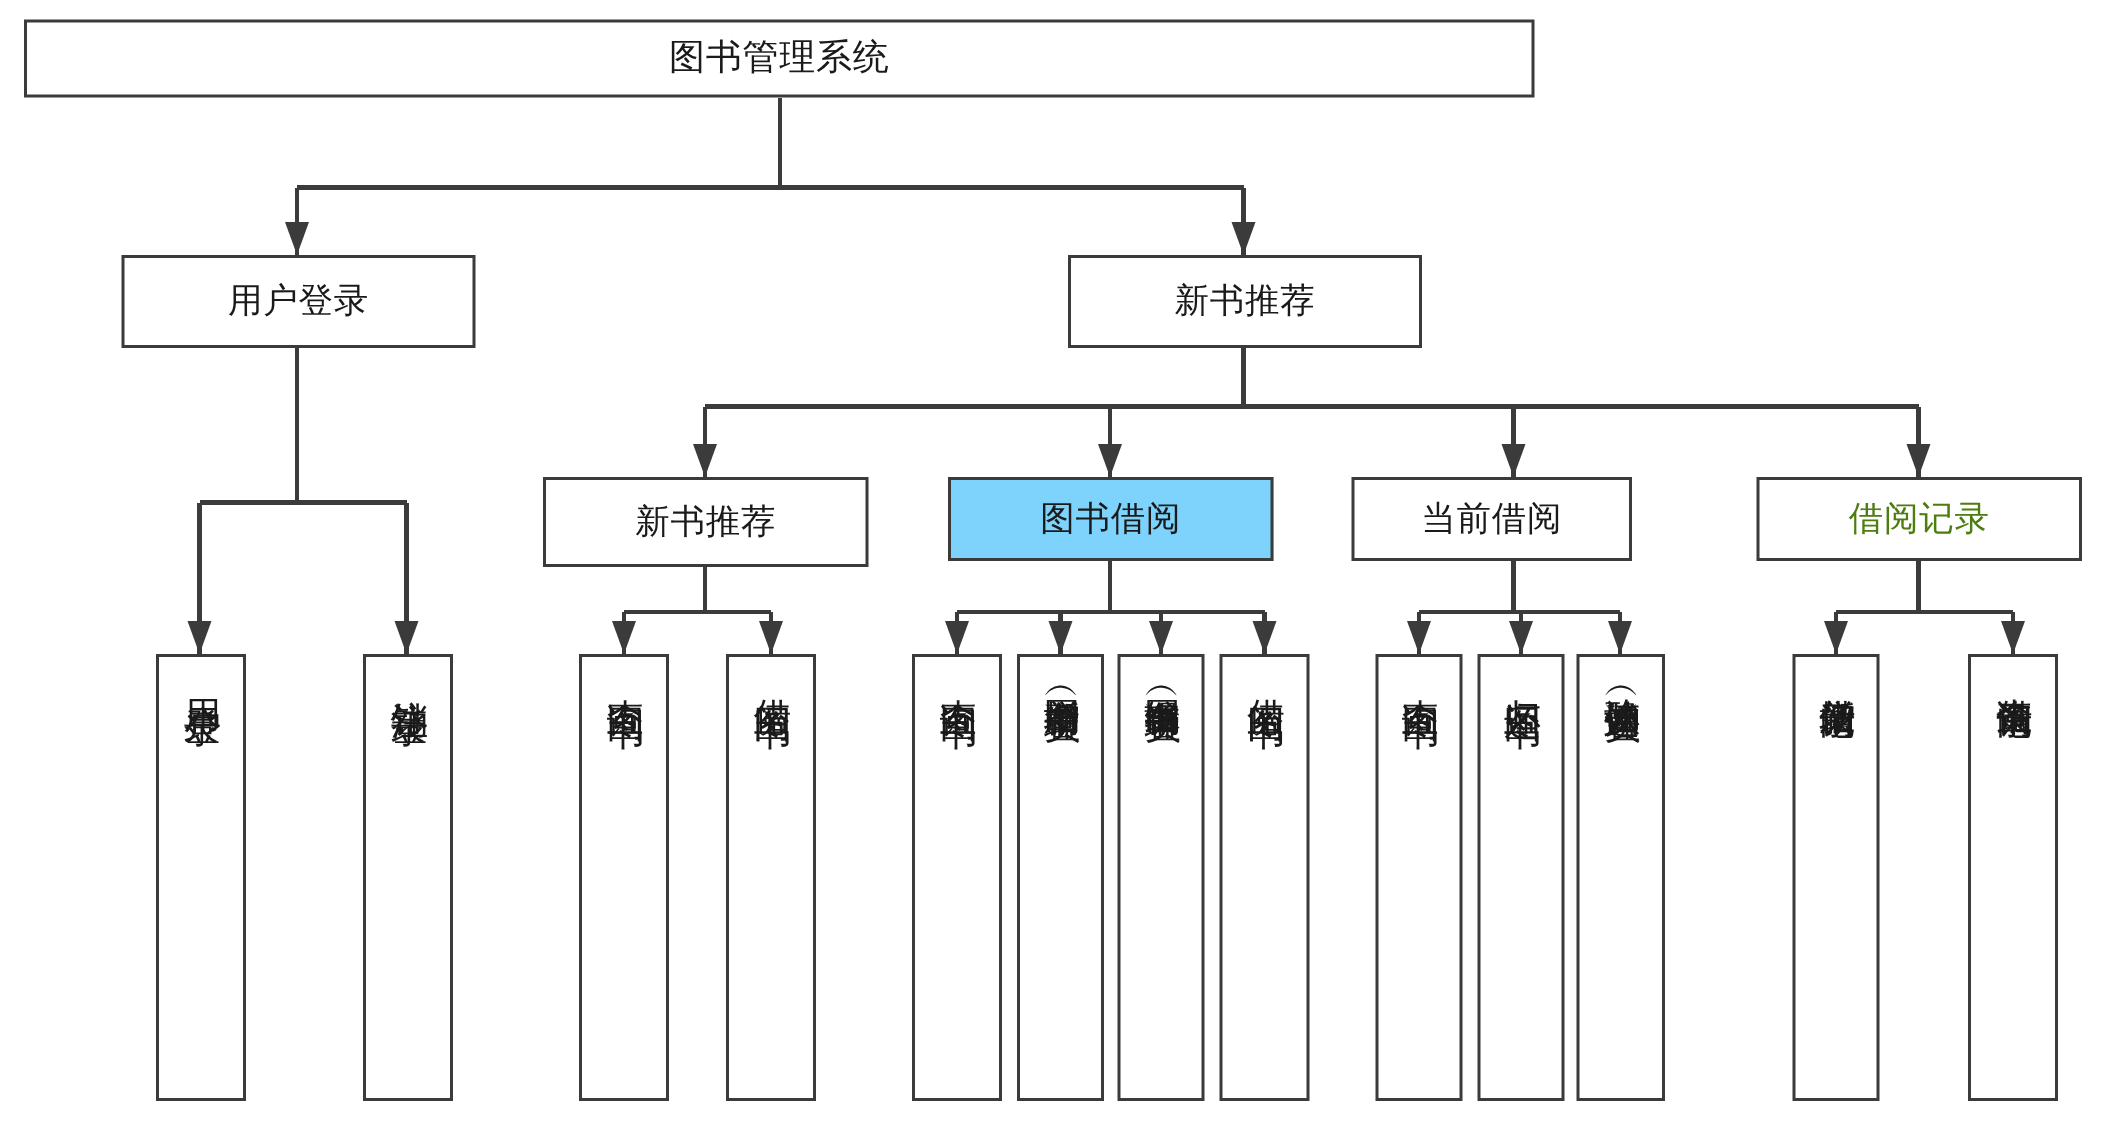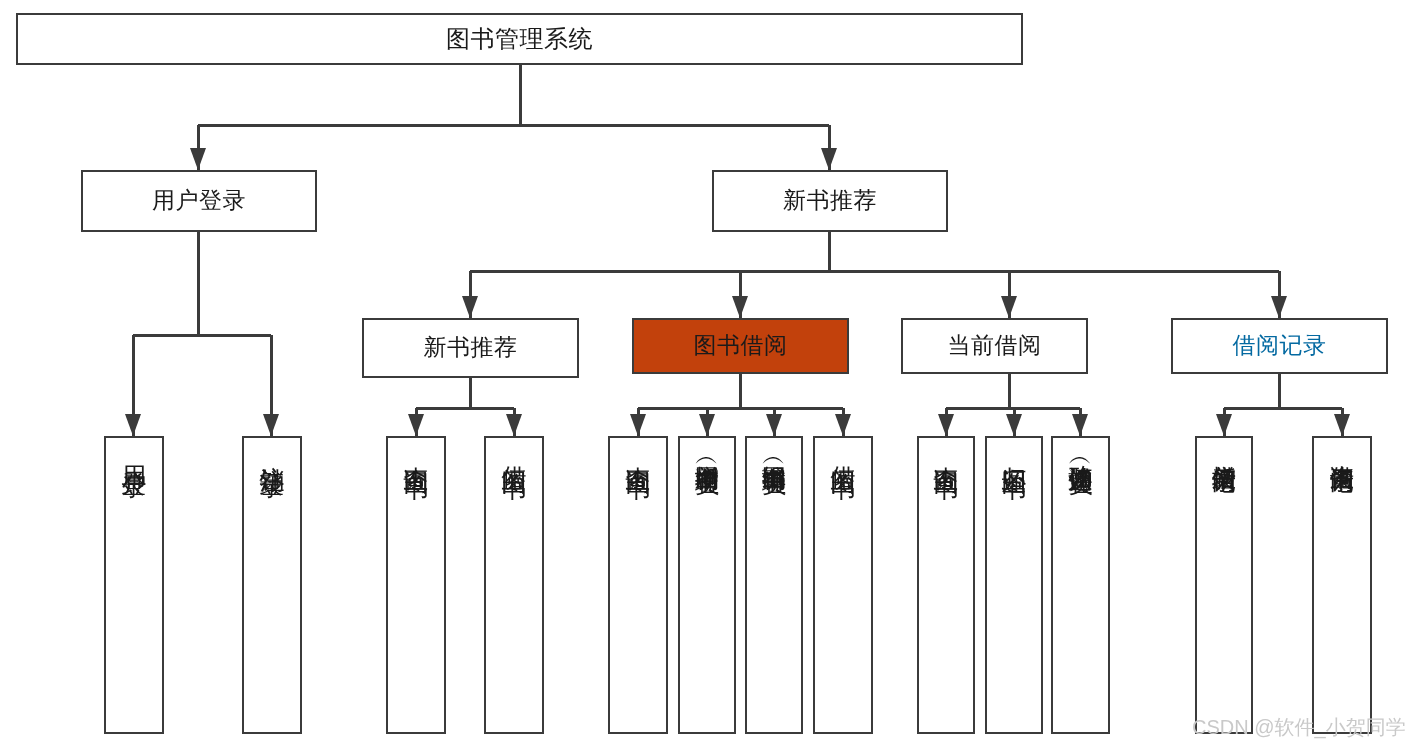--- a/index.html
+++ b/index.html
@@ -151,7 +151,7 @@
       <div class="node horiz" style="left: 362px; top: 318px; width: 217px; height: 60px; border-color: rgb(59, 59, 59); background: rgb(255, 255, 255);">
         <span class="label" style="color: rgb(26, 26, 26);">新书推荐</span>
       </div>
-      <div class="node horiz" style="left: 632px; top: 318px; width: 217px; height: 56px; border-color: rgb(59, 59, 59); background: #c2410c;">
+      <div class="node horiz" style="left: 632px; top: 318px; width: 217px; height: 56px; border-color: rgb(59, 59, 59); background: #7dd3fc;">
         <span class="label" style="color: rgb(26, 26, 26);">图书借阅</span>
       </div>
       <div class="node horiz" style="left: 901px; top: 318px; width: 187px; height: 56px; border-color: rgb(59, 59, 59); background: rgb(255, 255, 255);">

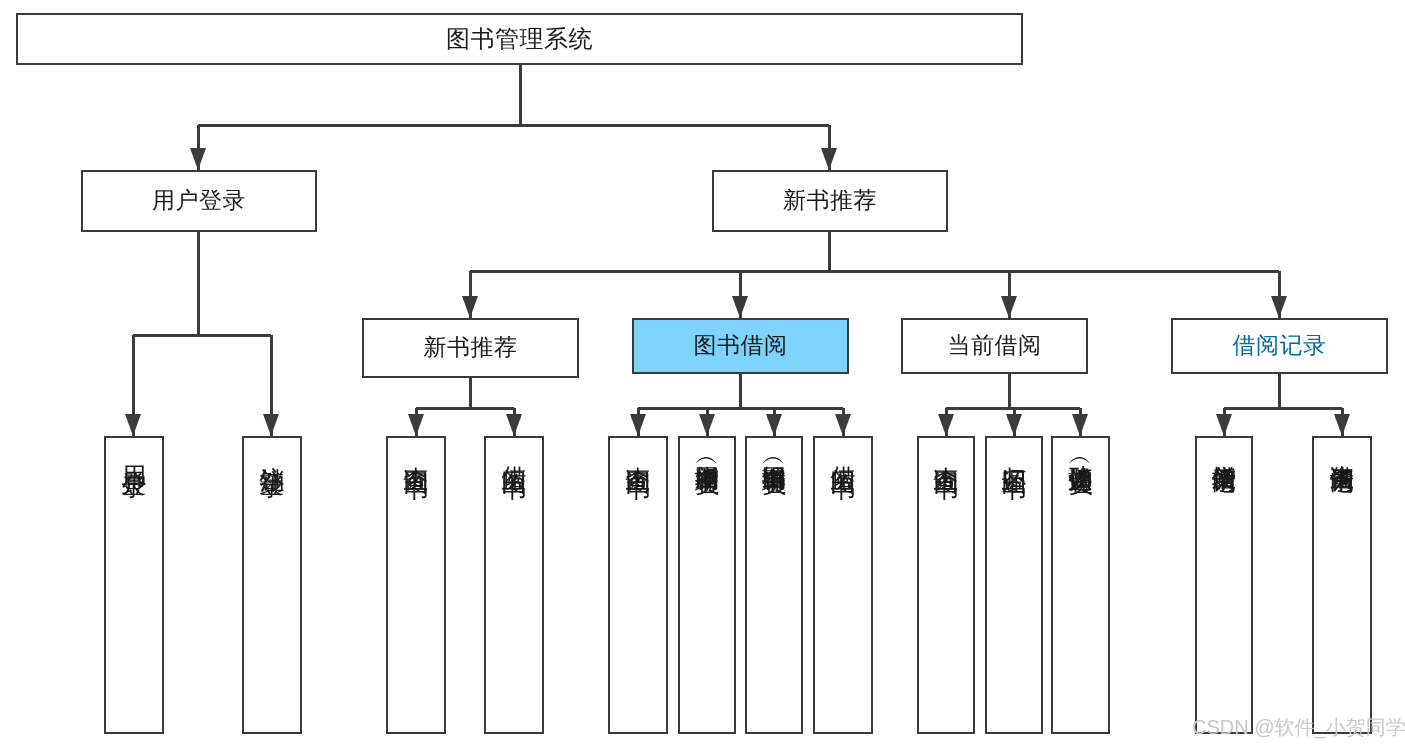--- a/index.html
+++ b/index.html
@@ -158,7 +158,7 @@
         <span class="label" style="color: rgb(26, 26, 26);">当前借阅</span>
       </div>
       <div class="node horiz" style="left: 1171px; top: 318px; width: 217px; height: 56px; border-color: rgb(59, 59, 59); background: rgb(255, 255, 255);">
-        <span class="label" style="color: #0369a1;">借阅记录</span>
+        <span class="label" style="color: #4d7c0f;">借阅记录</span>
       </div>
       <div class="node vert" style="left: 104px; top: 436px; width: 60px; height: 298px; border-color: rgb(59, 59, 59); background: rgb(255, 255, 255);">
         <span class="label" style="color: rgb(26, 26, 26);">用户登录</span>

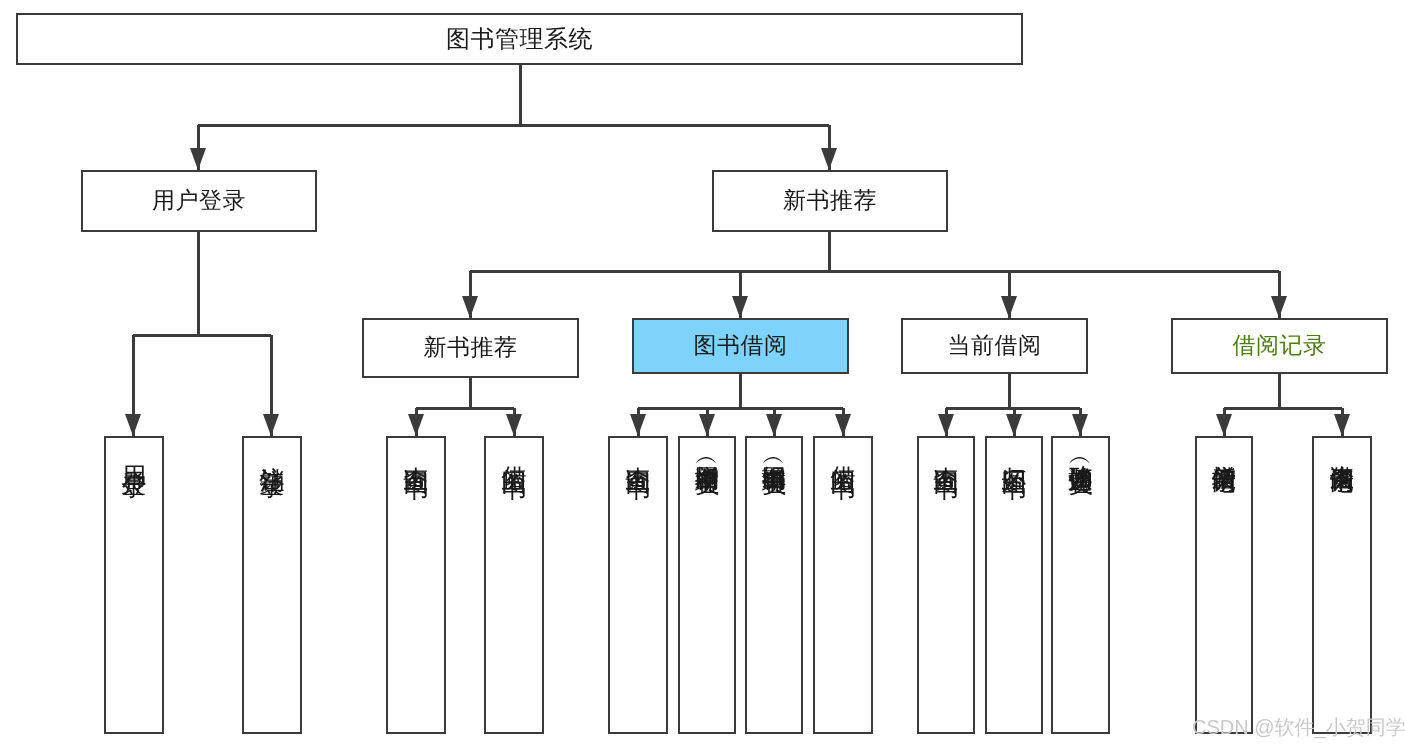--- a/index.html
+++ b/index.html
@@ -201,7 +201,6 @@
       </div>
     </div>
 
-  <div class="watermark" style="left:1192px; top:714px;">CSDN @软件_小贺同学</div>
 </div>
 
 </body></html>

